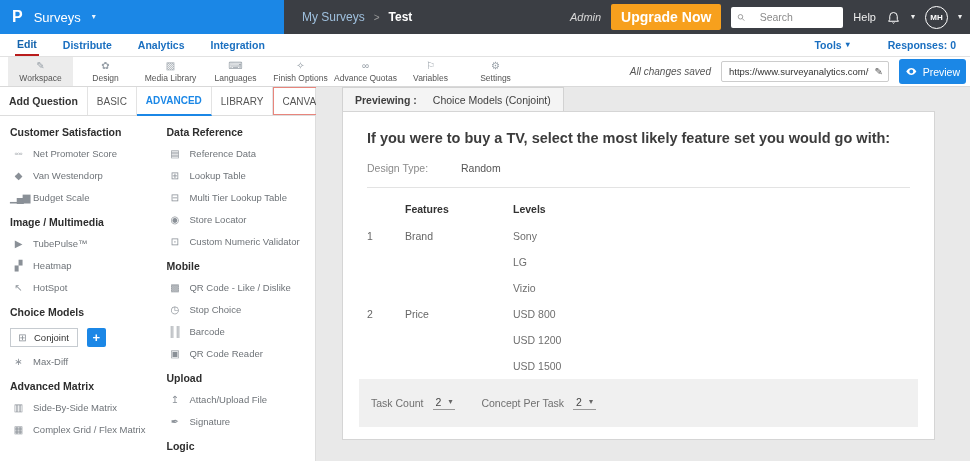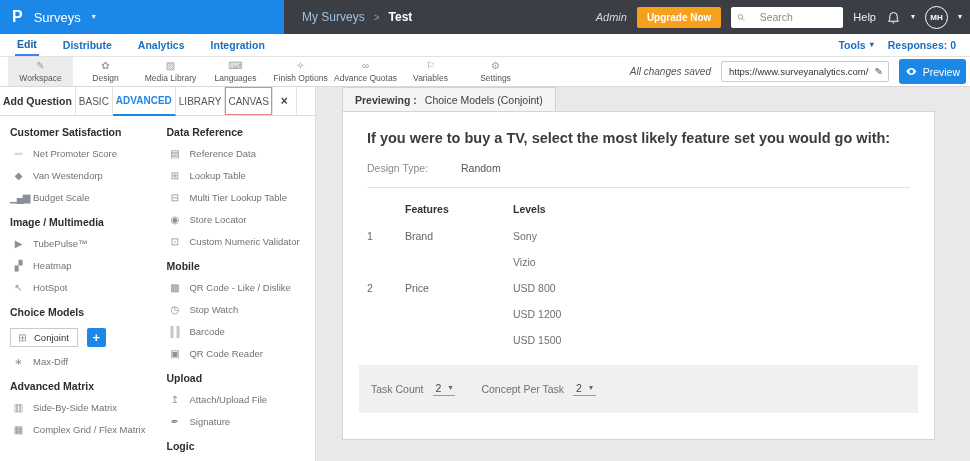--- a/index.html
+++ b/index.html
@@ -18,7 +18,7 @@
   .crumb2{color:#fff;font-weight:bold}
   .top-right{margin-left:auto;display:flex;align-items:center;gap:10px;padding-right:8px}
   .admin{font-style:italic;font-size:11px;color:#d8d8d8}
-  .upgrade{background:#F7A01D;color:#fff;font-weight:bold;font-size:10px;padding:5px 10px;border:none;border-radius:2px;cursor:pointer;font-family:inherit}
+  .upgrade{background:#F7A01D;color:#fff;font-weight:bold;font-size:14px;padding:5px 10px;border:none;border-radius:2px;cursor:pointer;font-family:inherit}
   .search{background:#fff;border-radius:2px;height:21px;width:112px;display:flex;align-items:center;padding:0 6px;gap:12px;box-sizing:border-box}
   .search input{border:none;outline:none;font-size:10.5px;width:100%;color:#333;font-family:inherit}
   .search input::placeholder{color:#8a8a8a}

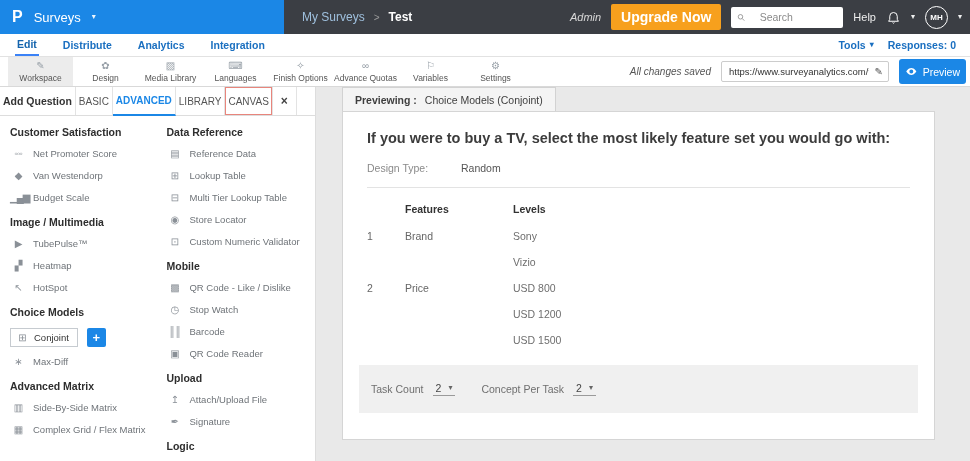--- a/index.html
+++ b/index.html
@@ -29,7 +29,7 @@
   
   .navrow{height:22px;background:#fff;border-bottom:1px solid #e2e2e2;display:flex;align-items:stretch;font-size:10.5px;font-weight:bold;color:#1A6FC0;padding:0 14px 0 15px;flex:0 0 auto}
   .nav-item{display:flex;align-items:center;padding:0 2px;margin-right:22px;cursor:pointer;box-sizing:border-box}
-  .nav-item.active{color:#1464AD;border-bottom:2px solid #3b82f6}
+  .nav-item.active{color:#1464AD;border-bottom:2px solid #b91c1c}
   .nav-right{margin-left:auto;display:flex;gap:14px;align-items:center}
   .tools{display:flex;align-items:center;gap:4px;cursor:pointer}
   .tools .caret{color:#1A6FC0}

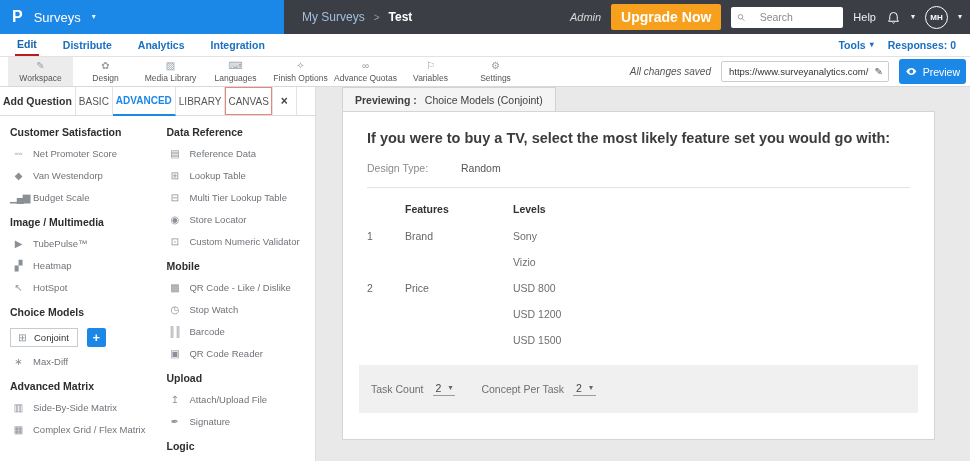--- a/index.html
+++ b/index.html
@@ -30,7 +30,7 @@
   .navrow{height:22px;background:#fff;border-bottom:1px solid #e2e2e2;display:flex;align-items:stretch;font-size:10.5px;font-weight:bold;color:#1A6FC0;padding:0 14px 0 15px;flex:0 0 auto}
   .nav-item{display:flex;align-items:center;padding:0 2px;margin-right:22px;cursor:pointer;box-sizing:border-box}
   .nav-item.active{color:#1464AD;border-bottom:2px solid #b91c1c}
-  .nav-right{margin-left:auto;display:flex;gap:14px;align-items:center}
+  .nav-right{margin-left:auto;display:flex;gap:38px;align-items:center}
   .tools{display:flex;align-items:center;gap:4px;cursor:pointer}
   .tools .caret{color:#1A6FC0}
   .responses{cursor:pointer}

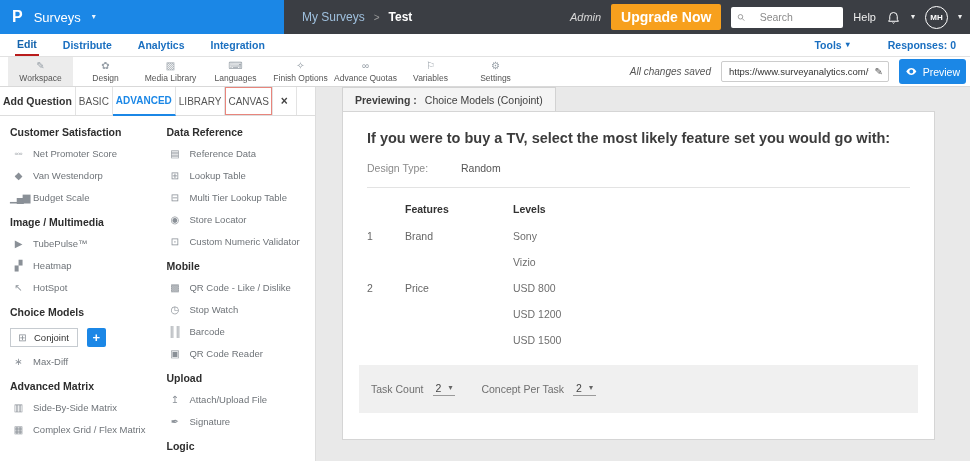--- a/index.html
+++ b/index.html
@@ -52,7 +52,7 @@
   .content{display:flex;flex:1;min-height:0}
   .panel{width:316px;border-right:1px solid #ddd;box-sizing:border-box;background:#fff;display:flex;flex-direction:column}
   .qtabs{height:28px;border-bottom:1px solid #ddd;display:flex;align-items:stretch;font-size:10px;color:#555;flex:0 0 auto}
-  .qt{display:flex;align-items:center;justify-content:center;padding:0 3px;border-right:1px solid #e3e3e3;cursor:pointer;white-space:nowrap}
+  .qt{display:flex;align-items:center;justify-content:center;padding:0 9px;border-right:1px solid #e3e3e3;cursor:pointer;white-space:nowrap}
   .qt-add{font-weight:bold;color:#333;font-size:10.5px;cursor:default}
   .qt.active{color:#1B87E6;font-weight:bold;border-bottom:2px solid #1B87E6;margin-bottom:-1px}
   .qt-canvas{box-shadow:inset 0 0 0 1px #E8857C}

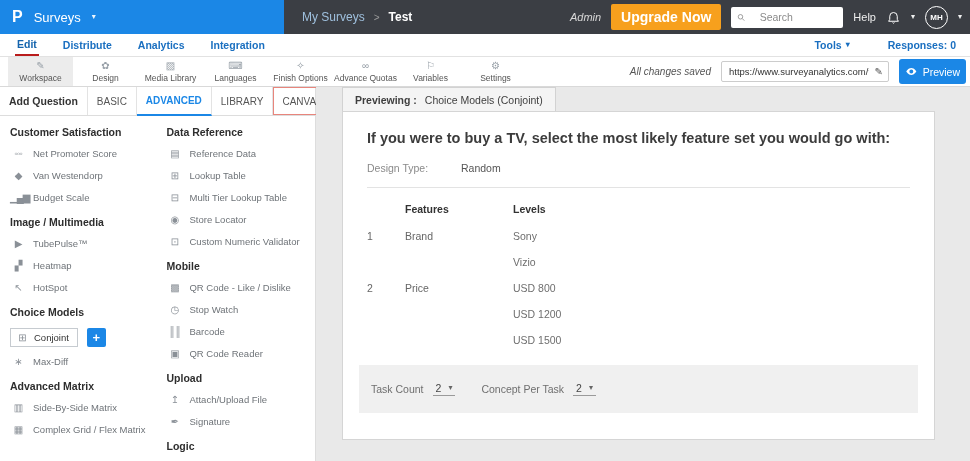--- a/index.html
+++ b/index.html
@@ -73,7 +73,7 @@
 
   
   .stage{flex:1;background:#E9E9E9;padding-left:12px;box-sizing:border-box;min-width:0}
-  .ptab{display:flex;width:fit-content;height:24px;background:#F4F4F4;border:1px solid #D2D2D2;border-bottom:none;align-items:center;padding:0 12px;font-size:10.5px;color:#3F3F3F;margin-left:14px;box-sizing:border-box;gap:8px}
+  .ptab{display:flex;width:fit-content;height:24px;background:#F4F4F4;border:1px solid #D2D2D2;border-bottom:none;align-items:center;padding:0 12px;font-size:10.5px;color:#3F3F3F;margin-left:14px;box-sizing:border-box;gap:16px}
   .ptab-bold{font-weight:bold}
   .card{width:593px;height:329px;background:#fff;border:1px solid #D5D5D5;box-sizing:border-box;margin-left:14px;display:flex;flex-direction:column;padding-top:16px}
   .question{font-size:14.5px;font-weight:bold;color:#3C3C3C;margin:2px 24px 16px}

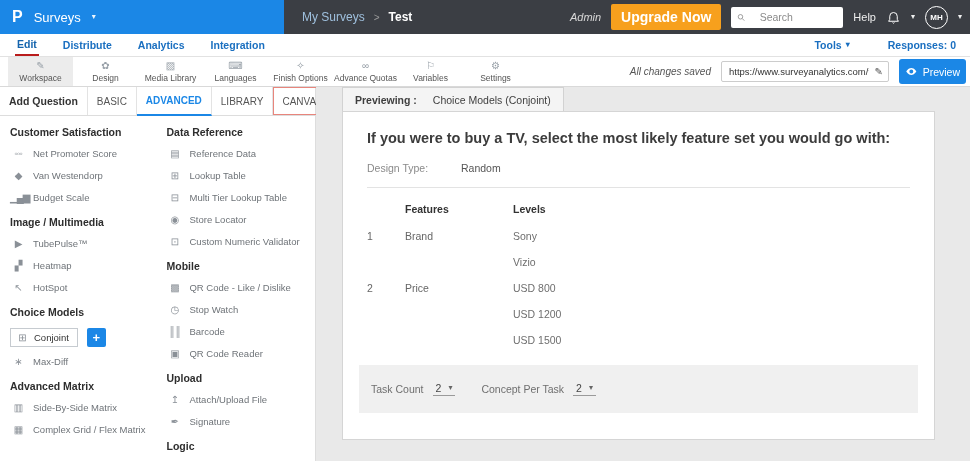--- a/index.html
+++ b/index.html
@@ -355,6 +355,11 @@
           <div class="frow">
             <span class="c-num"></span>
             <span class="c-feat"></span>
+            <span class="c-lev">LG</span>
+          </div>
+          <div class="frow">
+            <span class="c-num"></span>
+            <span class="c-feat"></span>
             <span class="c-lev">Vizio</span>
           </div>
           <div class="frow">

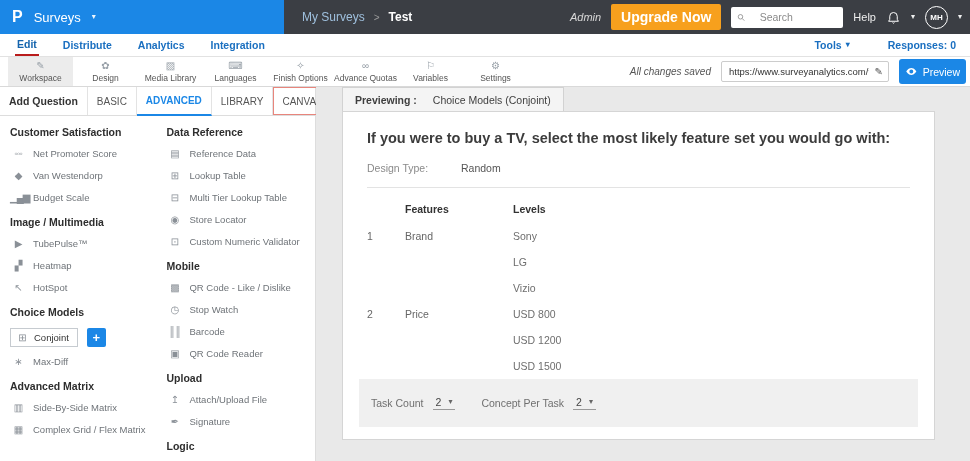--- a/index.html
+++ b/index.html
@@ -300,7 +300,7 @@
             </div>
             <div class="s-item">
               <span class="s-ico">◷</span>
-              <span class="s-lbl">Stop Watch</span>
+              <span class="s-lbl">Stop Choice</span>
             </div>
             <div class="s-item">
               <span class="s-ico">║║</span>

